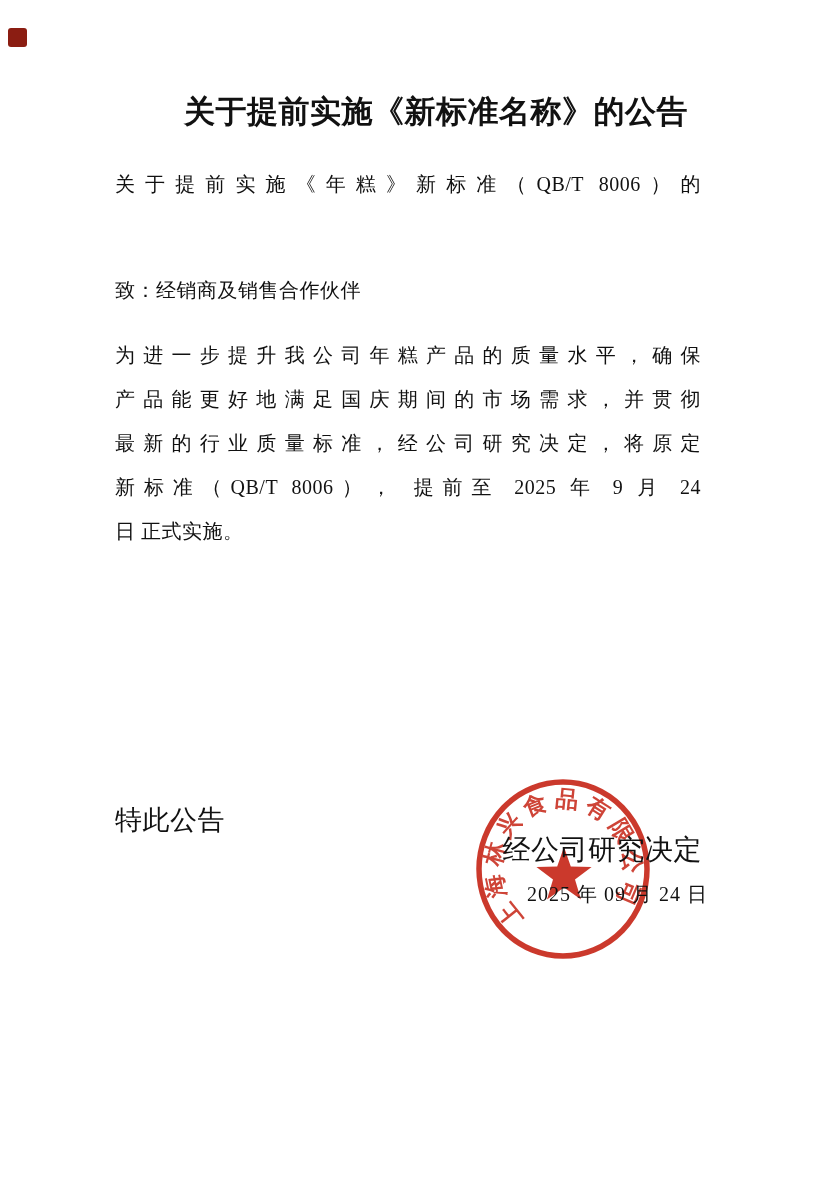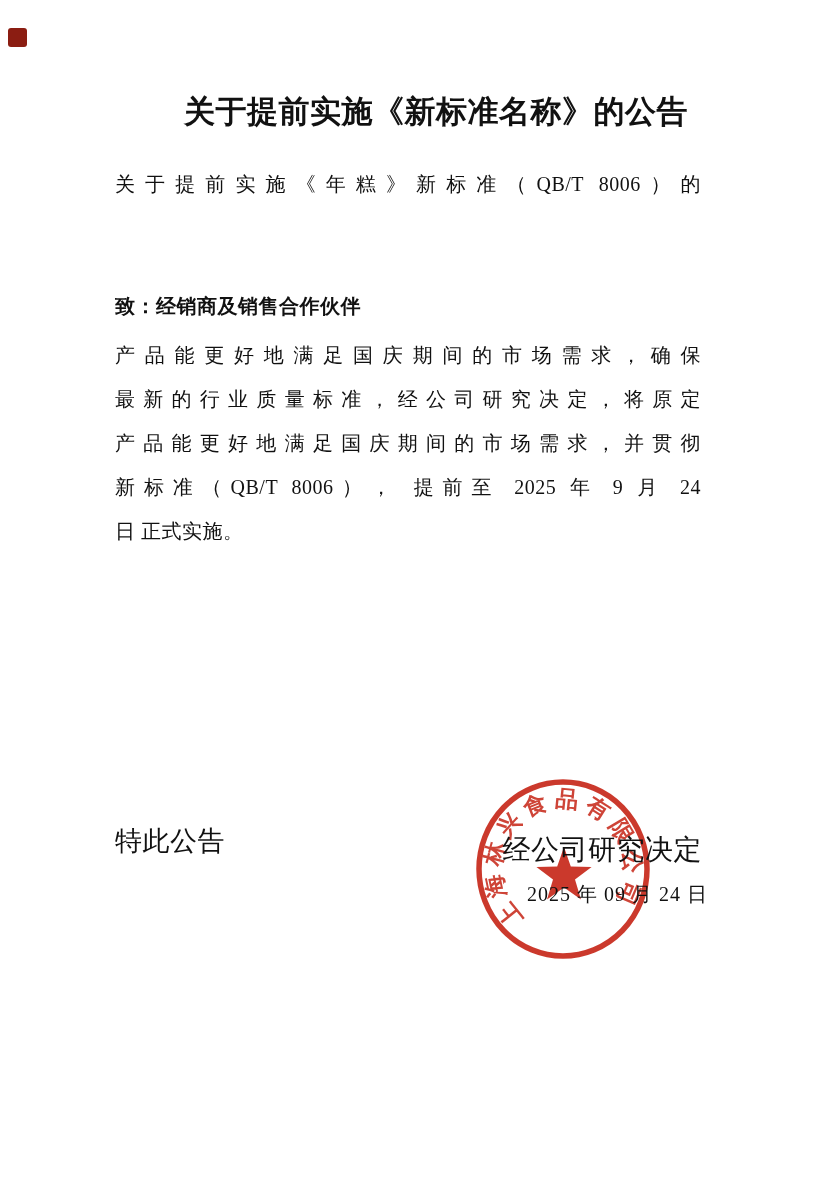--- a/index.html
+++ b/index.html
@@ -30,7 +30,7 @@
     letter-spacing:0.5px;
   }
   .intro  { top:162px; }
-  .recipient { top:284px;font-weight:bold; }
+  .recipient { top:268px; }
   .bodypara  { top:333px; }
   .line { width:100%; }
   .jline { text-align:justify; text-align-last:justify; }

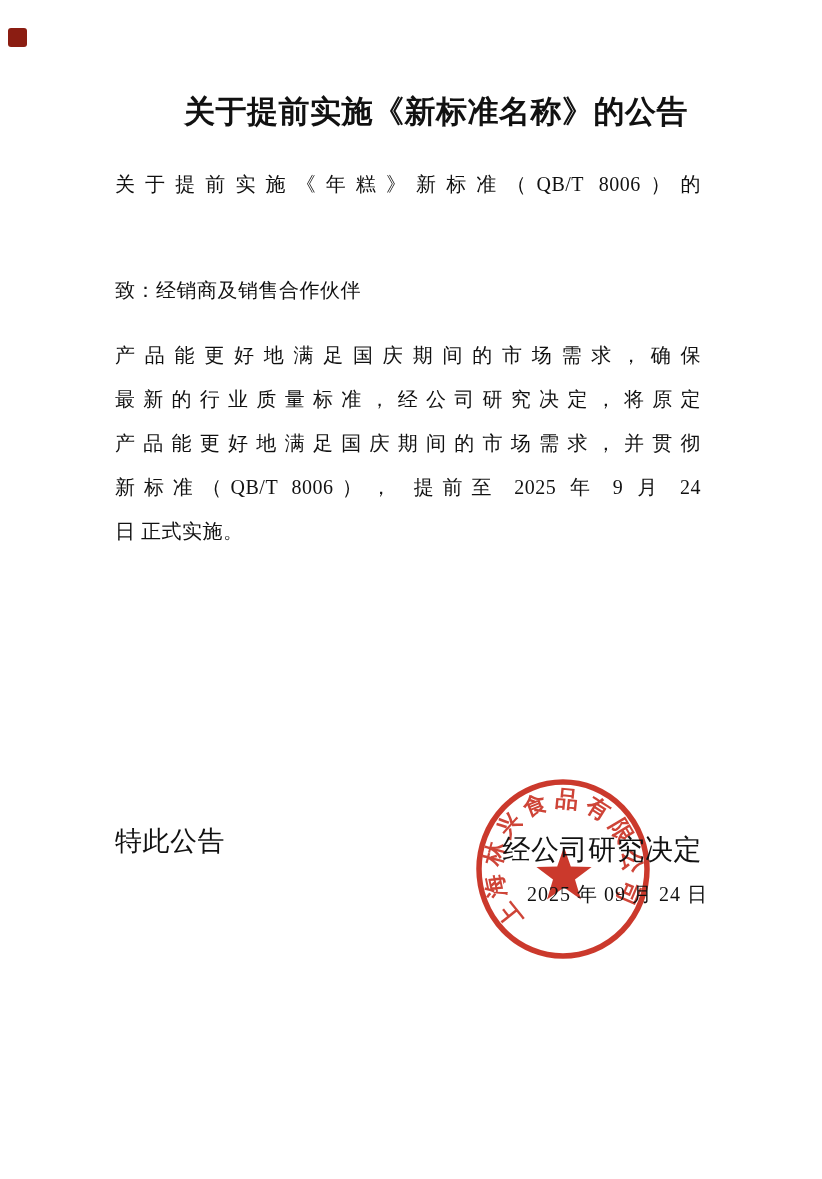--- a/index.html
+++ b/index.html
@@ -75,7 +75,7 @@
 <div class="abs textblock recipient">致：经销商及销售合作伙伴</div>
 
 <div class="abs textblock bodypara">
-  <div class="line jline">产品能更好地满足国庆期间的市场需求，确保</div>
+  <div class="line jline">为进一步提升我公司年糕产品的质量水平，确保</div>
   <div class="line jline">最新的行业质量标准，经公司研究决定，将原定</div>
   <div class="line jline">产品能更好地满足国庆期间的市场需求，并贯彻</div>
   <div class="line jline">新标准（QB/T 8006）， 提前至 2025 年 9 月 24</div>

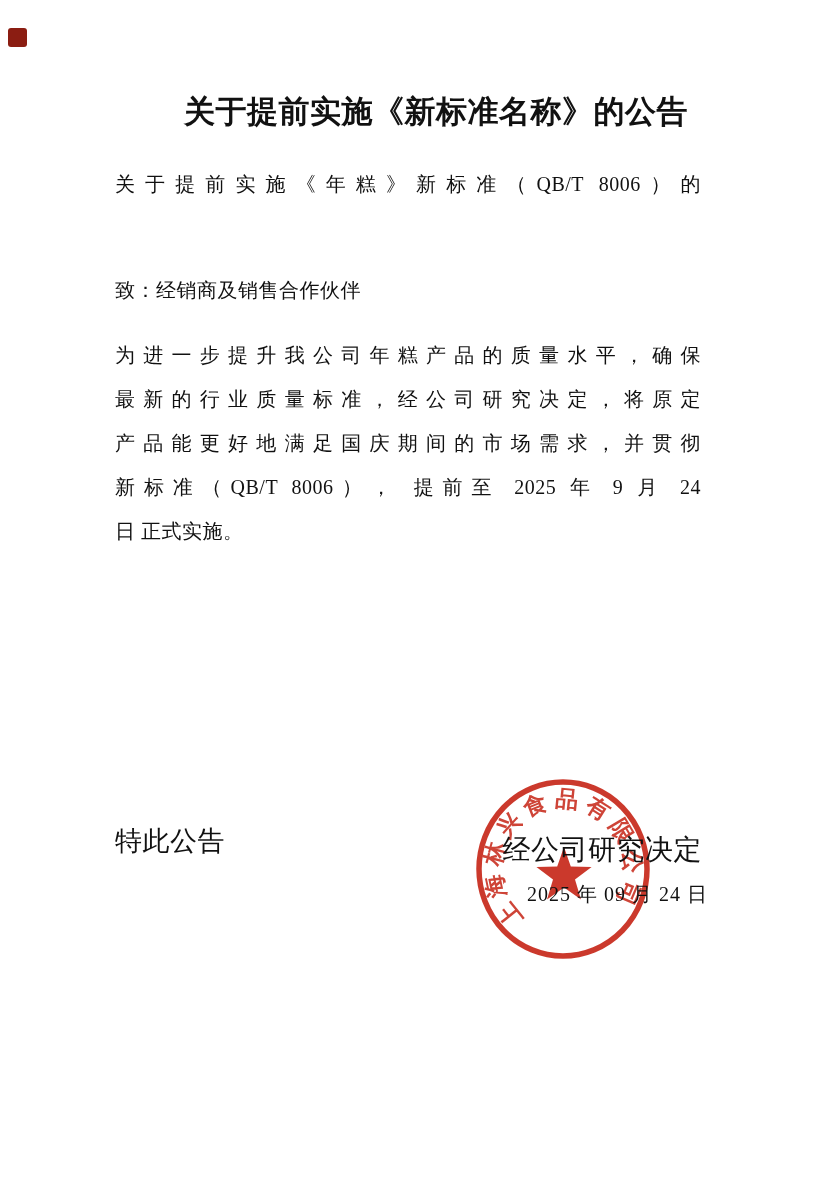--- a/index.html
+++ b/index.html
@@ -76,8 +76,8 @@
 
 <div class="abs textblock bodypara">
   <div class="line jline">为进一步提升我公司年糕产品的质量水平，确保</div>
+  <div class="line jline">产品能更好地满足国庆期间的市场需求，并贯彻</div>
   <div class="line jline">最新的行业质量标准，经公司研究决定，将原定</div>
-  <div class="line jline">产品能更好地满足国庆期间的市场需求，并贯彻</div>
   <div class="line jline">新标准（QB/T 8006）， 提前至 2025 年 9 月 24</div>
   <div class="line">日 正式实施。</div>
 </div>

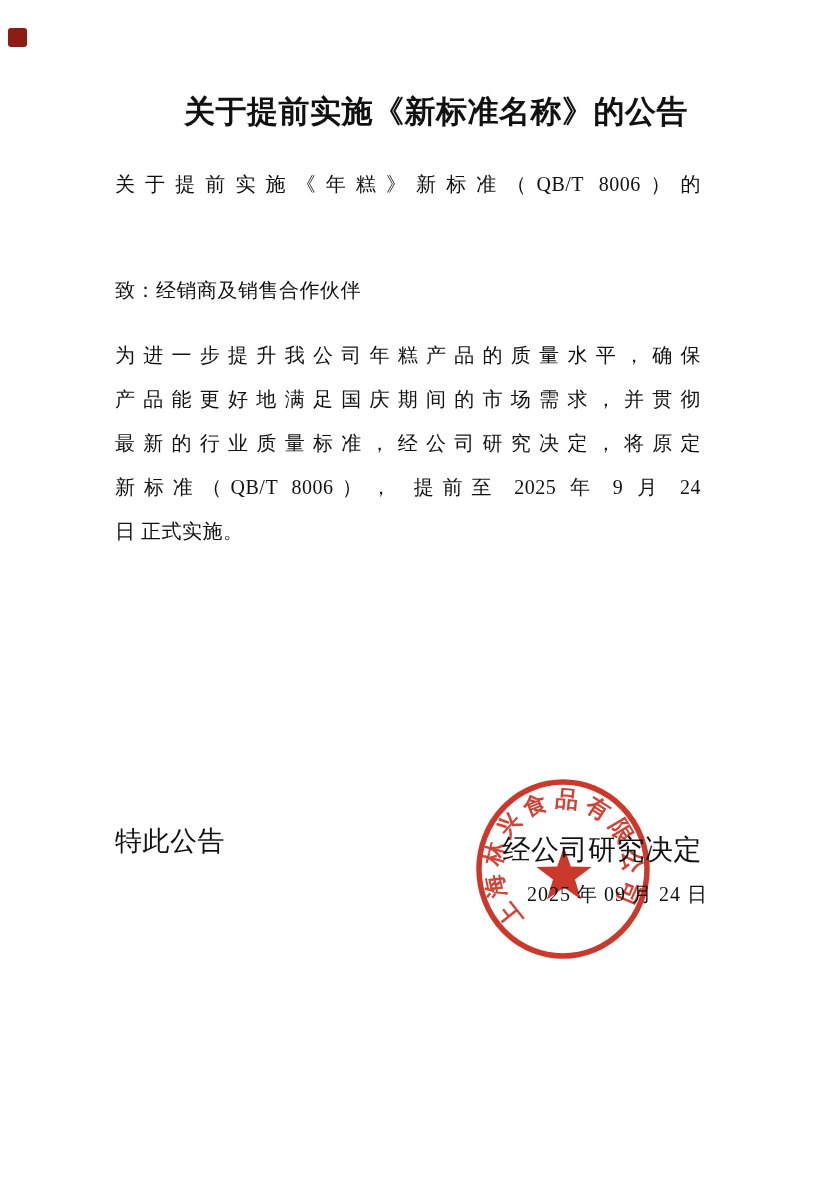--- a/index.html
+++ b/index.html
@@ -34,7 +34,7 @@
   .bodypara  { top:333px; }
   .line { width:100%; }
   .jline { text-align:justify; text-align-last:justify; }
-  .closing { top:819px; font-size:27px; }
+  .closing { top:798px; font-size:27px; }
   .sig-company {
     top:830px; right:120px;
     font-size:28px; line-height:40px;

